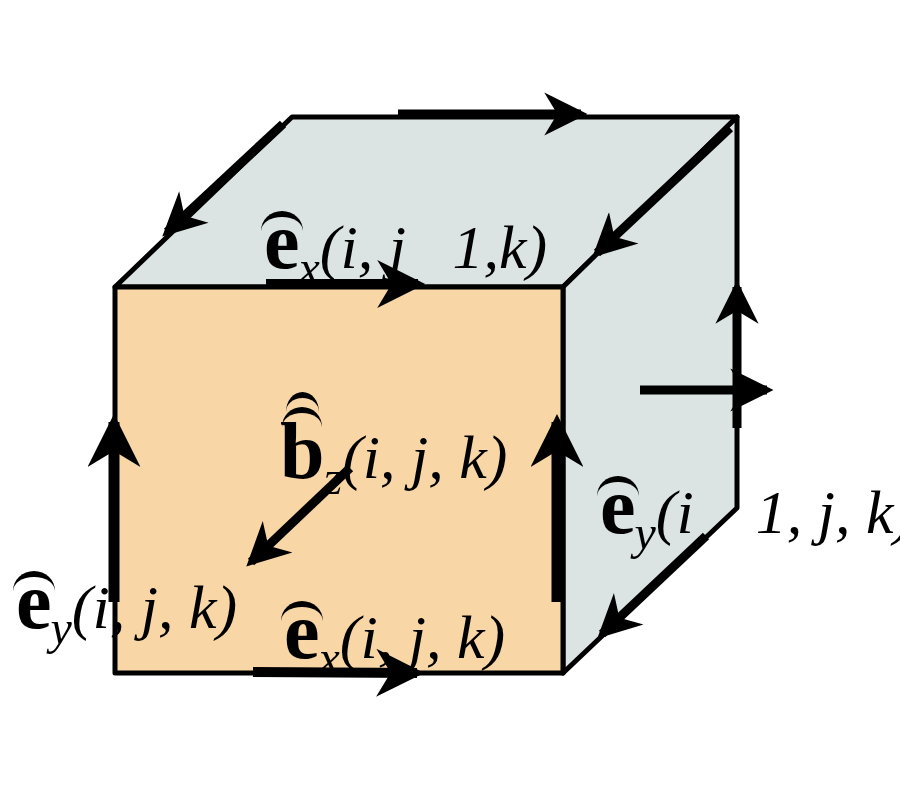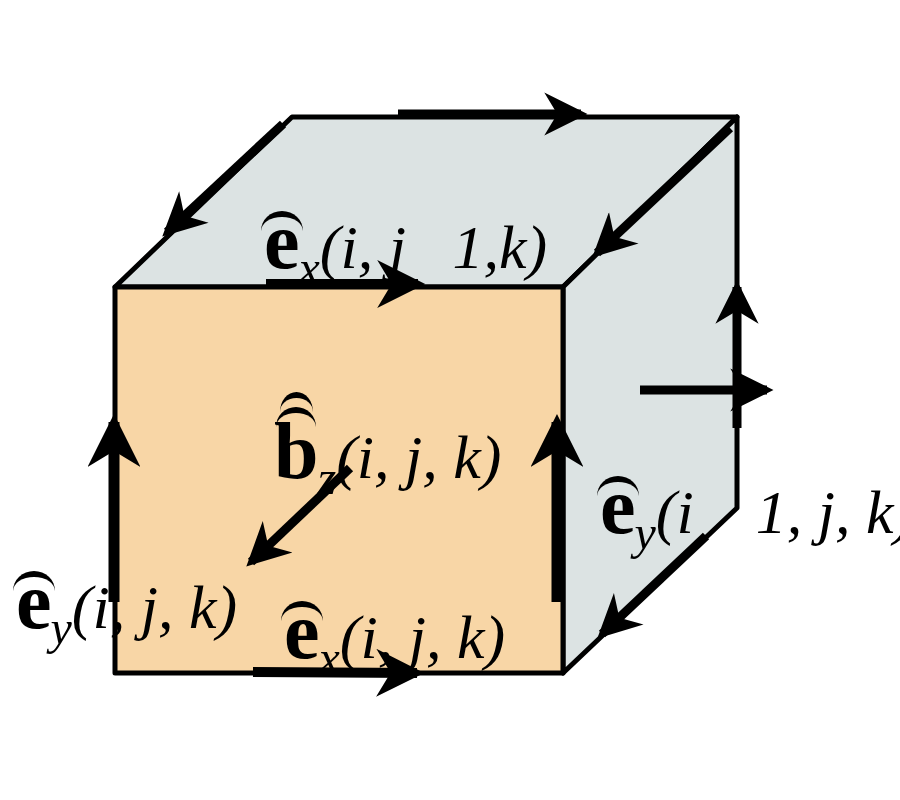--- a/index.html
+++ b/index.html
@@ -82,7 +82,7 @@
     <span class="bw"><i class="hat"></i><span class="bl">e</span></span><span class="sub">x</span><span class="args">(i, j   1,k)</span>
   </div>
 
-  <div class="lbl" style="left:258px;top:395px;">
+  <div class="lbl" style="left:264px;top:395px;">
     <span class="bw"><i class="hat hat-b1"></i><i class="hat hat-b2"></i><span class="bl">b</span></span><span class="sub">z</span><span class="args">(i, j, k)</span>
   </div>
 

